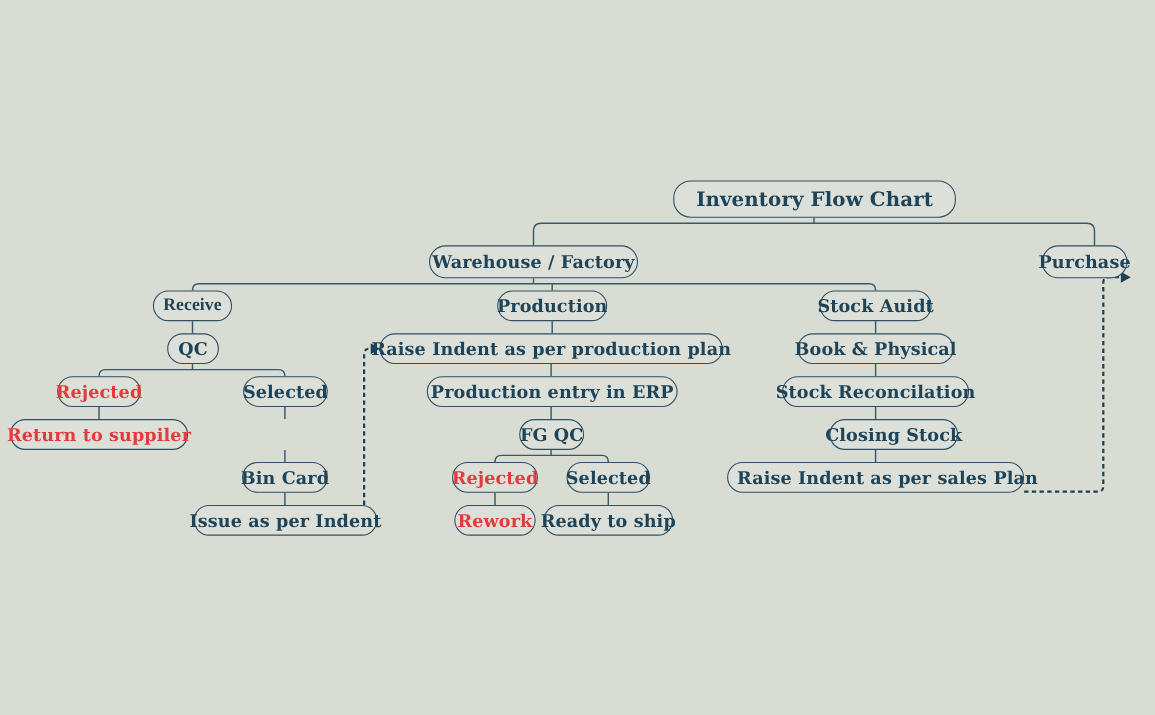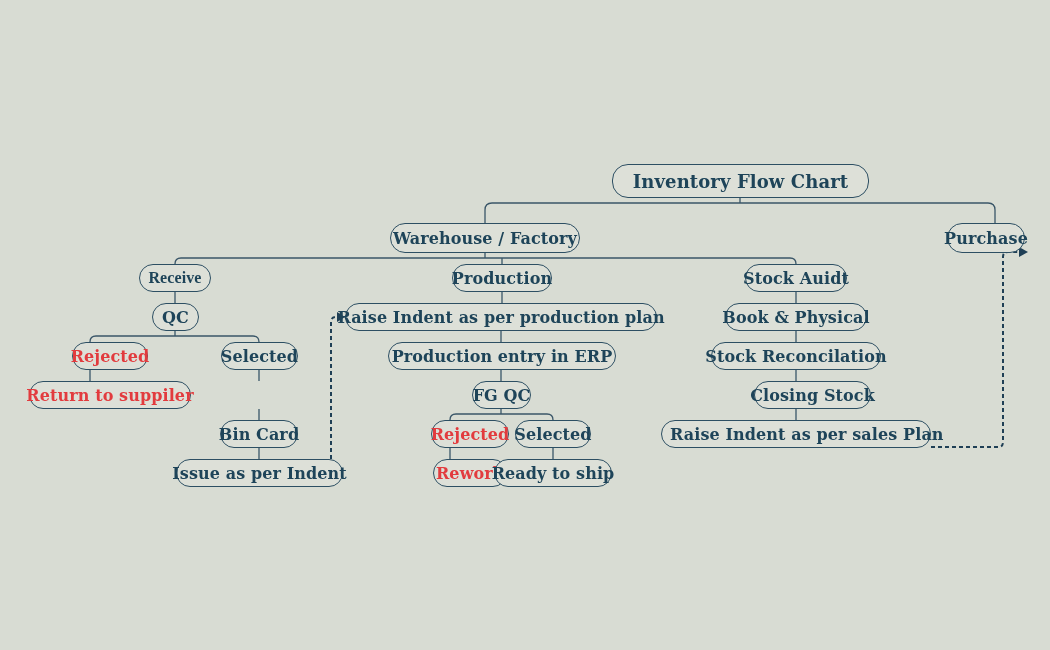--- a/index.html
+++ b/index.html
@@ -35,7 +35,7 @@
     white-space:nowrap;
     letter-spacing:0.1px;
   }
-  .node.red{color:var(--rejected);margin-left:20px;}
+  .node.red{color:var(--rejected);}
   .node.title{font-size:18px;}
   .node.left{justify-content:flex-start;padding-left:8px;}
 </style>

